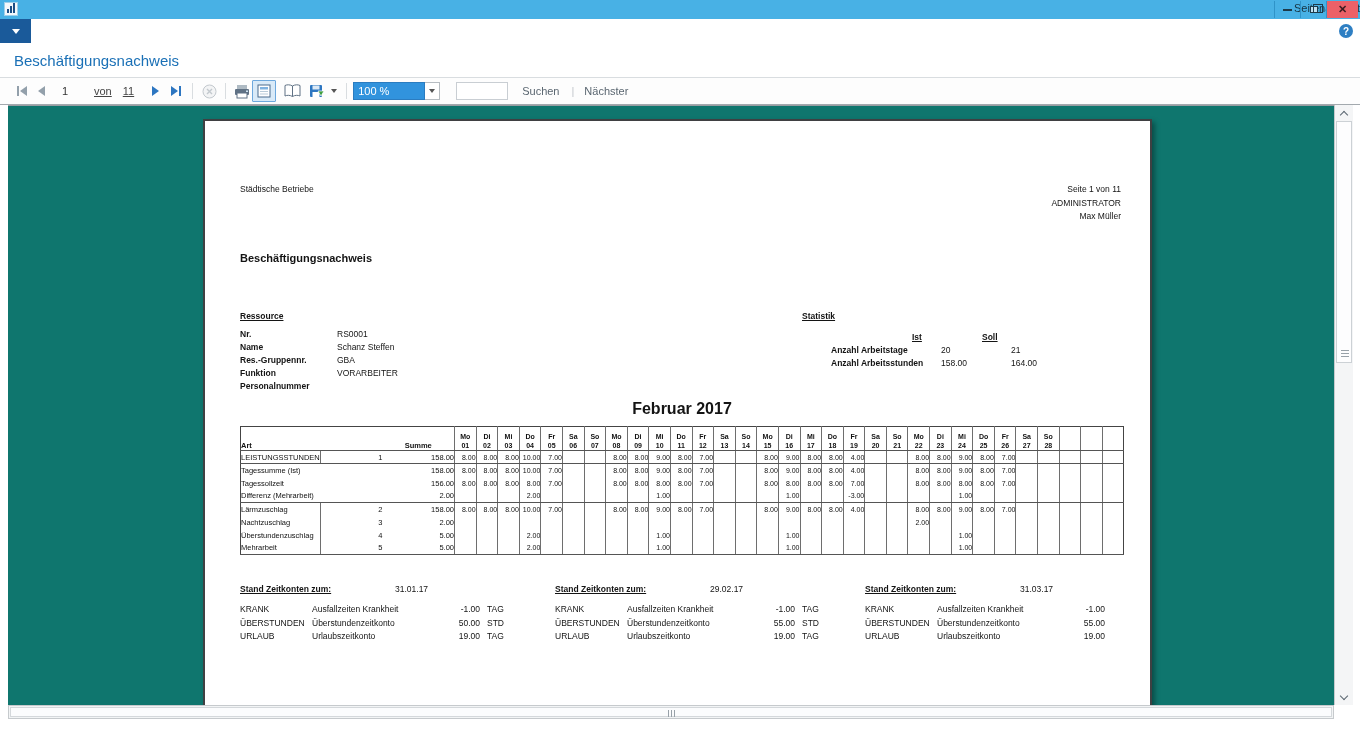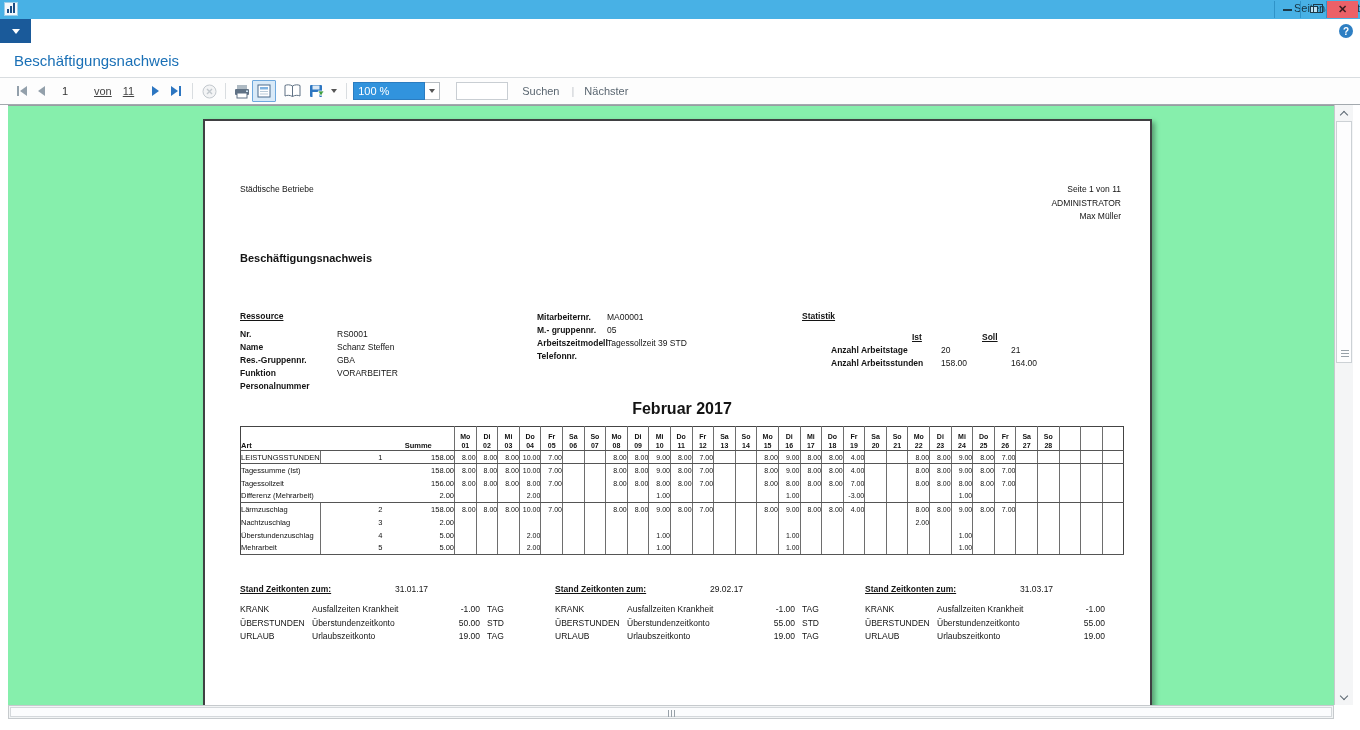--- a/index.html
+++ b/index.html
@@ -67,7 +67,7 @@
 
   
   .viewport { position:absolute; left:8px; top:105px; width:1326px; height:600px;
-              background:#86efac; overflow:hidden; border-top:1px solid #989da2; }
+              background:#0f766e; overflow:hidden; border-top:1px solid #989da2; }
   .page { position:absolute; left:195px; top:13px; width:949px; height:760px; background:#fff;
           border:2px solid #3f4042; box-shadow:3px 3px 5px rgba(0,0,0,.35); }
 

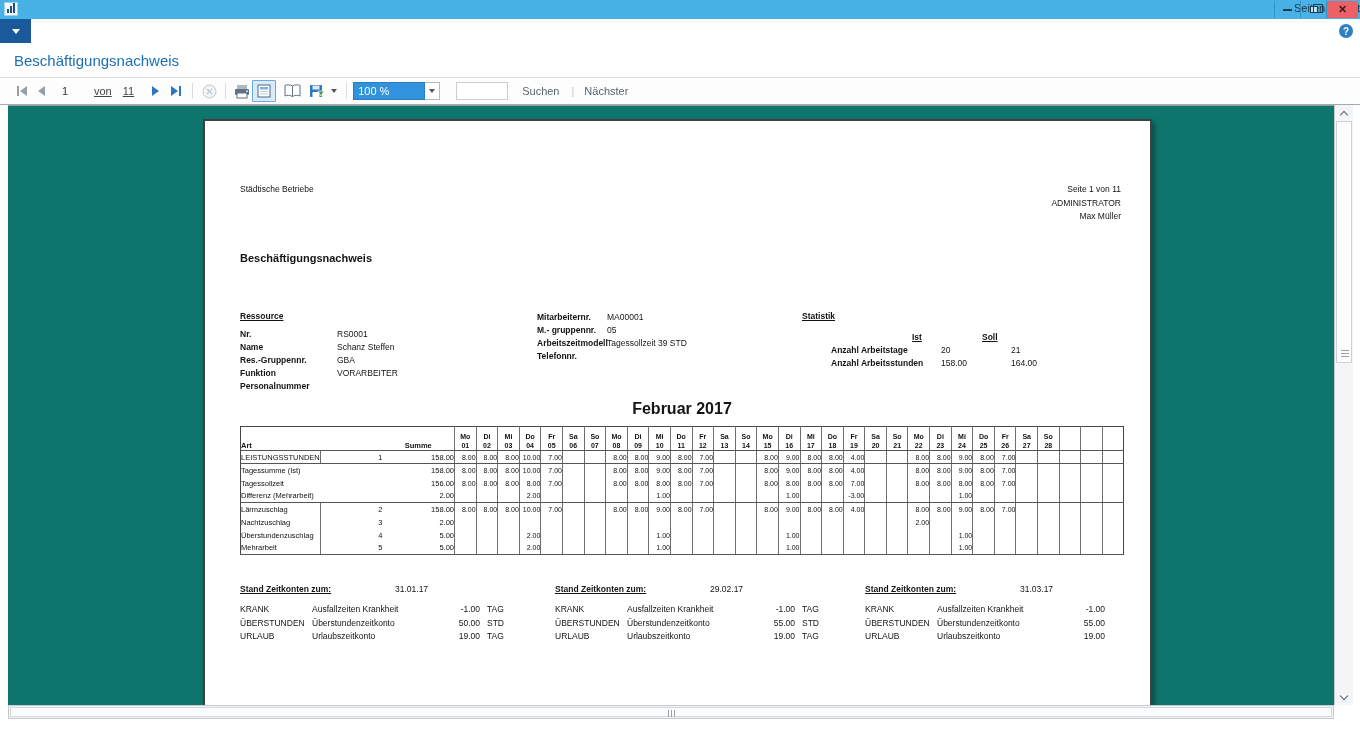--- a/index.html
+++ b/index.html
@@ -295,24 +295,6 @@
     </div>
 
     <div class="sec sec-employee">
-      <div id="employee-fields">
-          <div class="f-row">
-            <div class="f-label">Mitarbeiternr.</div>
-            <div class="f-value">MA00001</div>
-          </div>
-          <div class="f-row">
-            <div class="f-label">M.- gruppennr.</div>
-            <div class="f-value">05</div>
-          </div>
-          <div class="f-row">
-            <div class="f-label">Arbeitszeitmodell</div>
-            <div class="f-value">Tagessollzeit 39 STD</div>
-          </div>
-          <div class="f-row">
-            <div class="f-label">Telefonnr.</div>
-            <div class="f-value"></div>
-          </div>
-        </div>
     </div>
 
     <div class="sec sec-stats">

